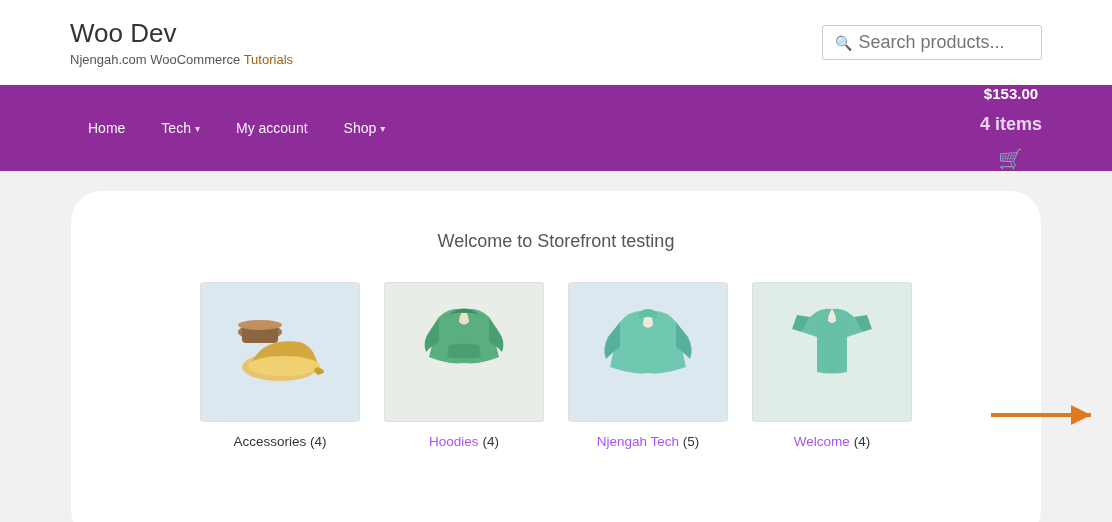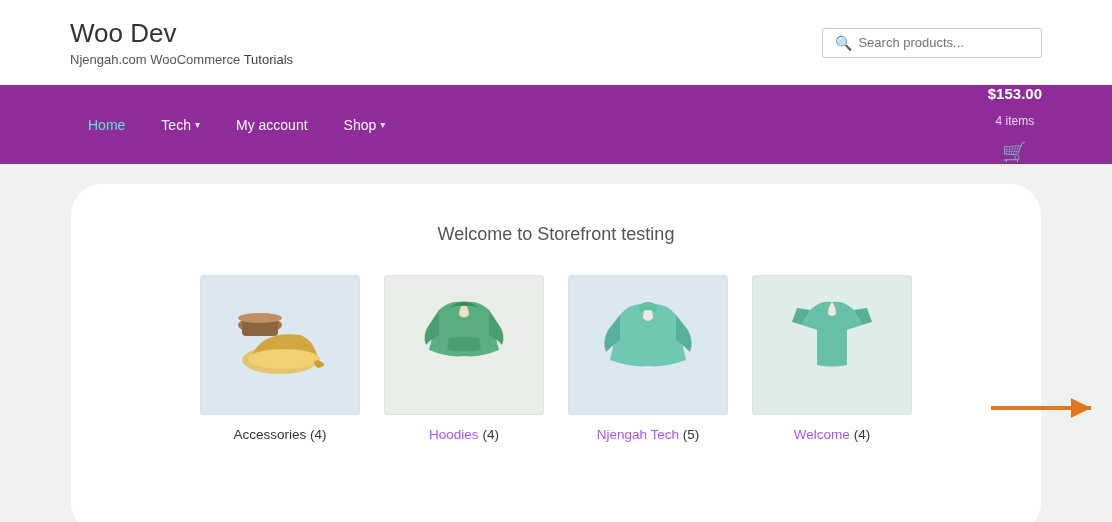--- a/index.html
+++ b/index.html
@@ -39,7 +39,7 @@
     .search-bar input {
       border: none;
       outline: none;
-      font-size: 13px;
+      font-size: 18px;
       color: #999;
       width: 100%;
     }

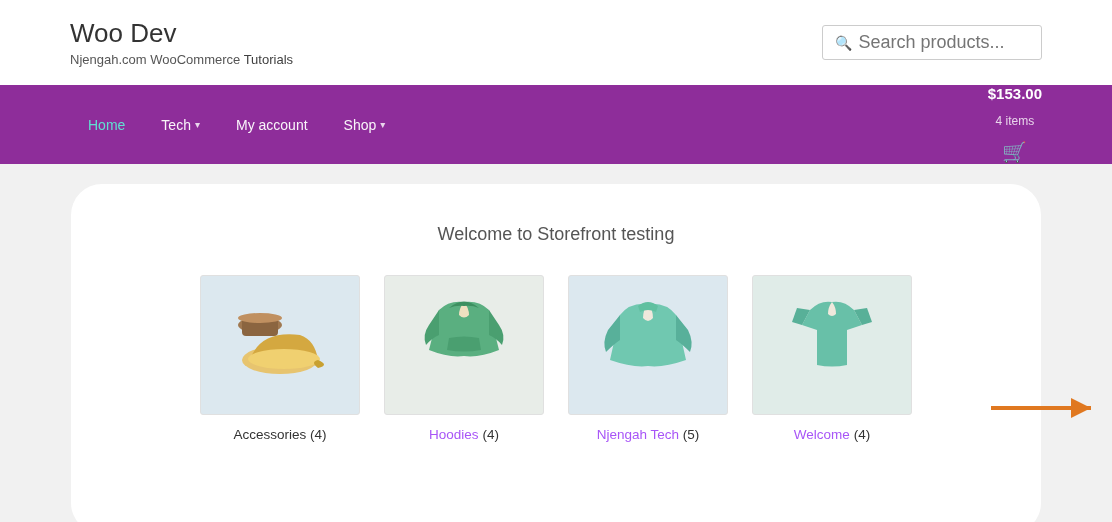--- a/index.html
+++ b/index.html
@@ -24,7 +24,7 @@
       margin-top: 3px;
     }
     .site-tagline a {
-      color: #404040;
+      color: #a16207;
       text-decoration: none;
     }
     .search-bar {

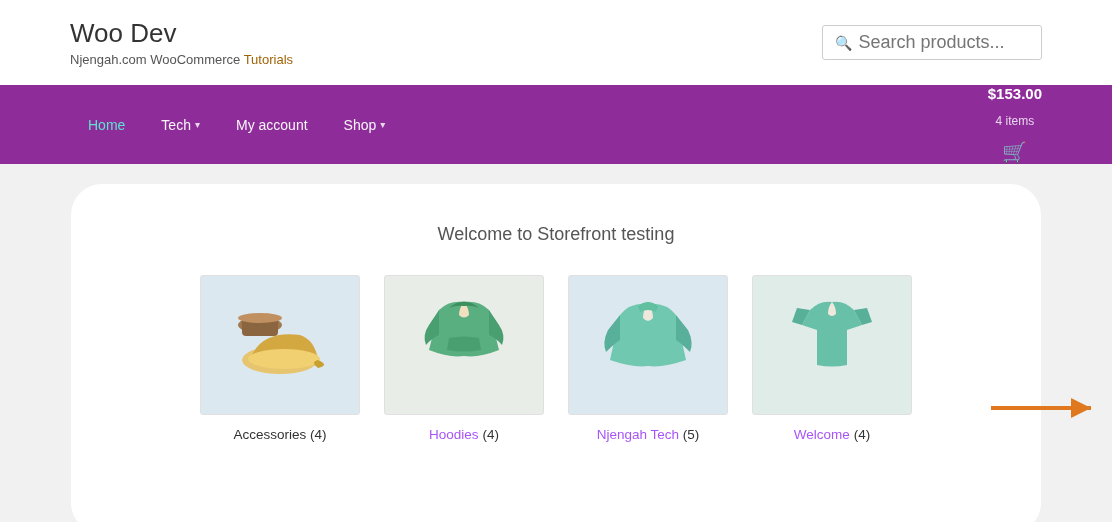--- a/index.html
+++ b/index.html
@@ -75,7 +75,7 @@
       opacity: 0.95;
     }
     .nav-item.home {
-      color: #5eead4;
+      color: #ffffff;
       align-items: center;
     }
     .nav-chevron {

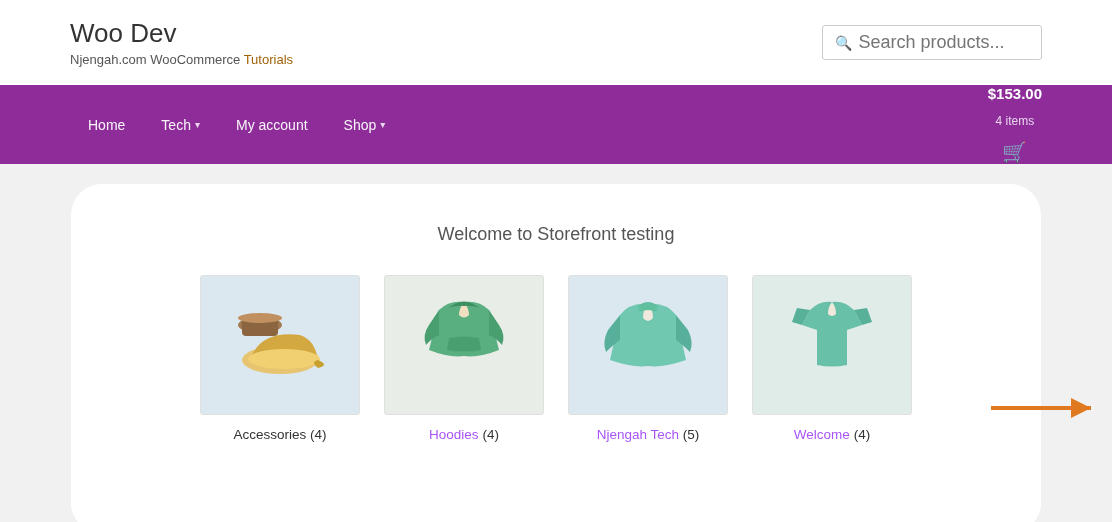--- a/index.html
+++ b/index.html
@@ -95,7 +95,8 @@
     }
     .cart-count {
       color: rgba(255,255,255,0.8);
-      font-size: 12px;
+      font-size: 18px;
+      font-weight: bold;
     }
     .cart-icon {
       color: #fff;

